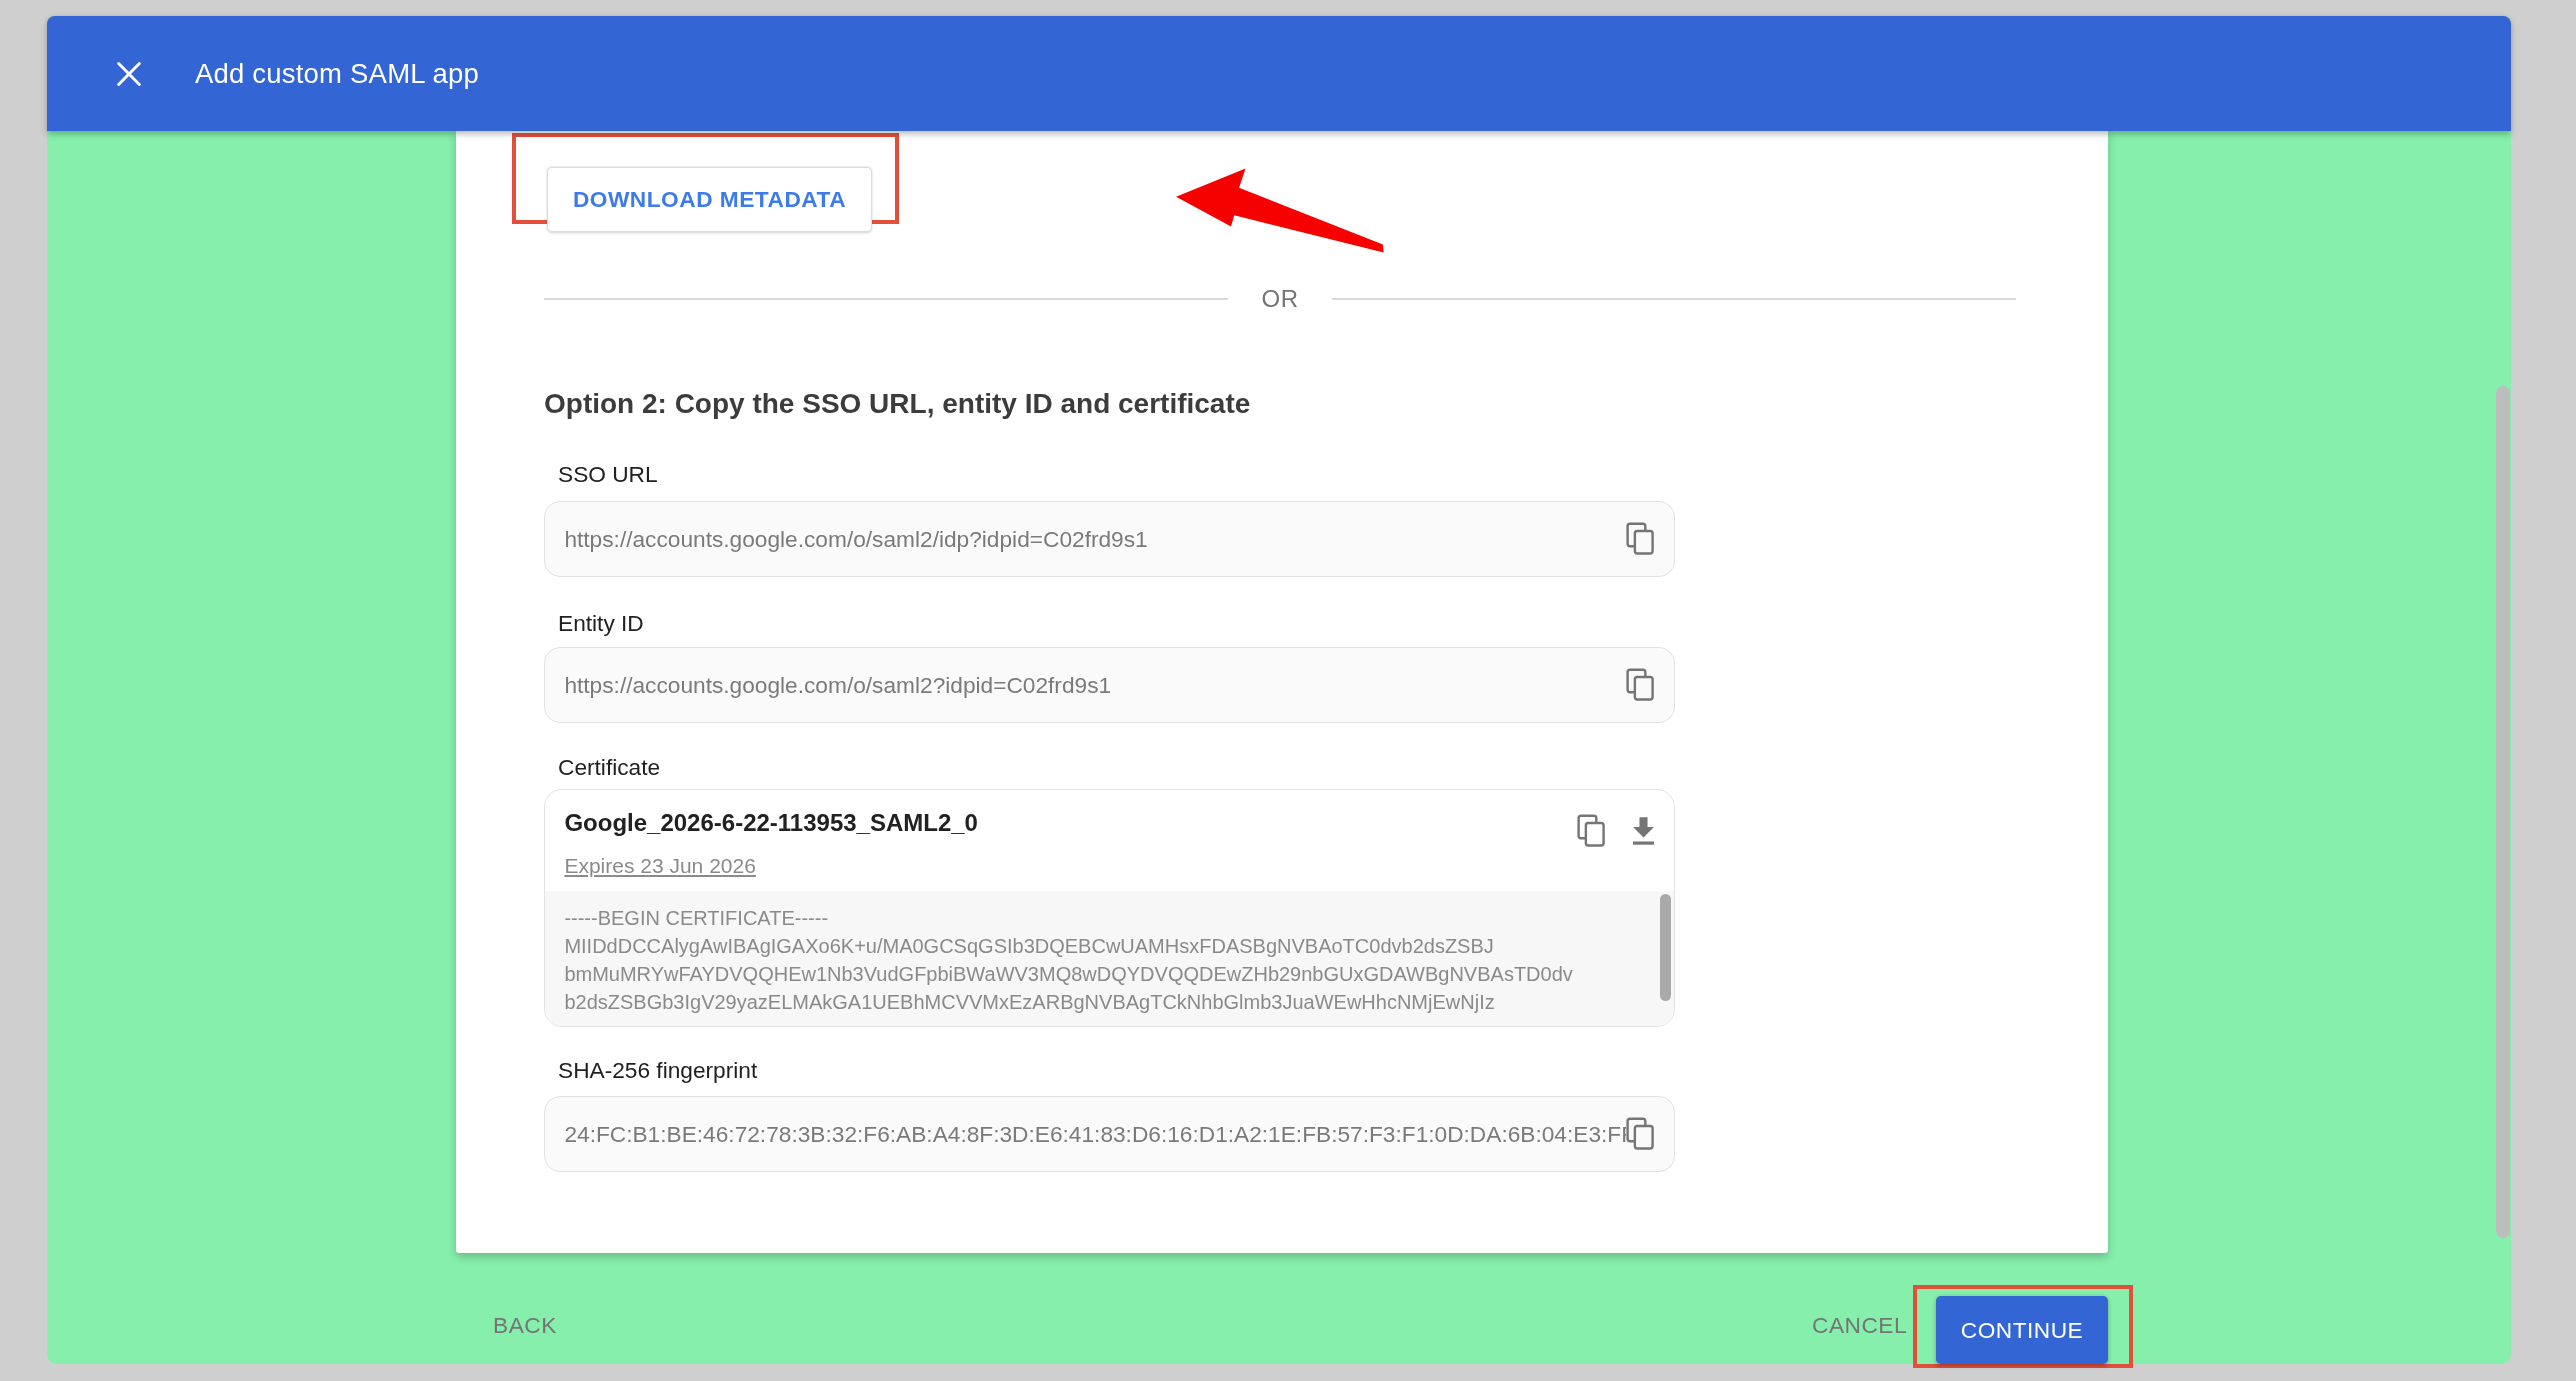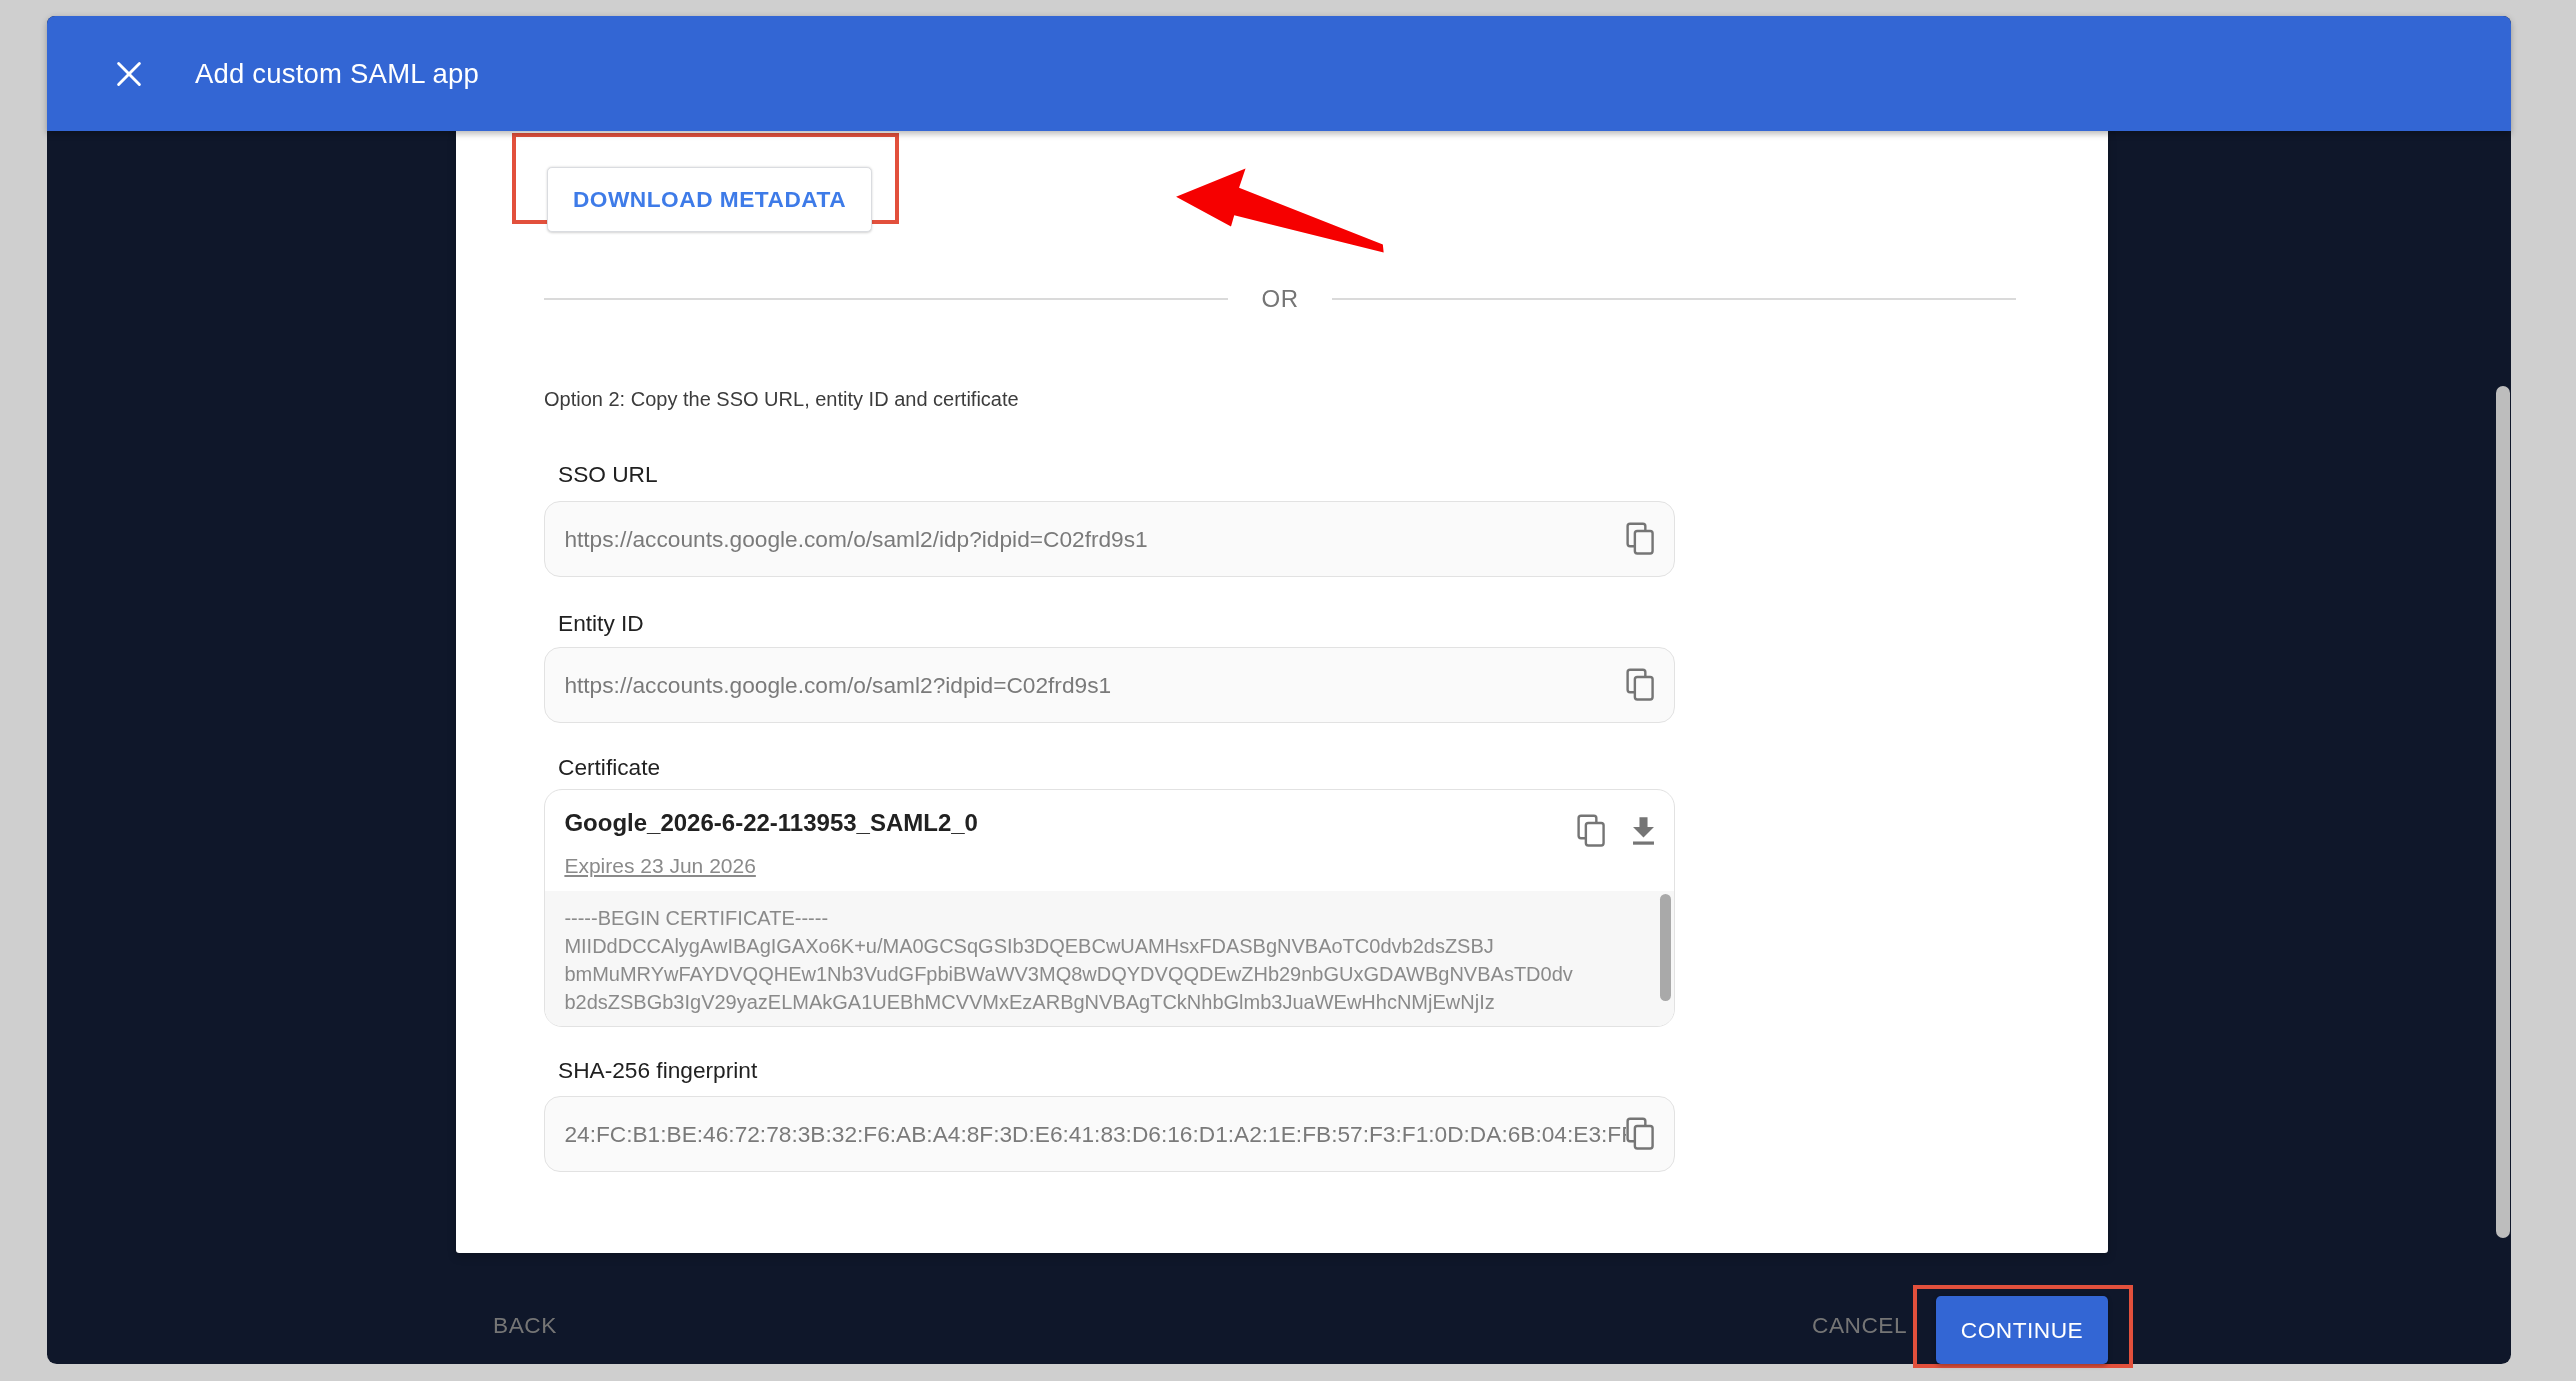--- a/index.html
+++ b/index.html
@@ -7,7 +7,7 @@
   body { background:#cfcfcf; font-family:"Liberation Sans", sans-serif; position:relative; overflow:hidden; }
 
   #window { position:absolute; left:47px; top:16px; width:2464px; height:1348px;
-            background:#0f172a; border-radius:8px 8px 9.7px 9.7px; }
+            background:#86efac; border-radius:8px 8px 9.7px 9.7px; }
 
   
   .hdr { position:absolute; left:0; top:0; width:100%; height:115px; background:#3366d4;

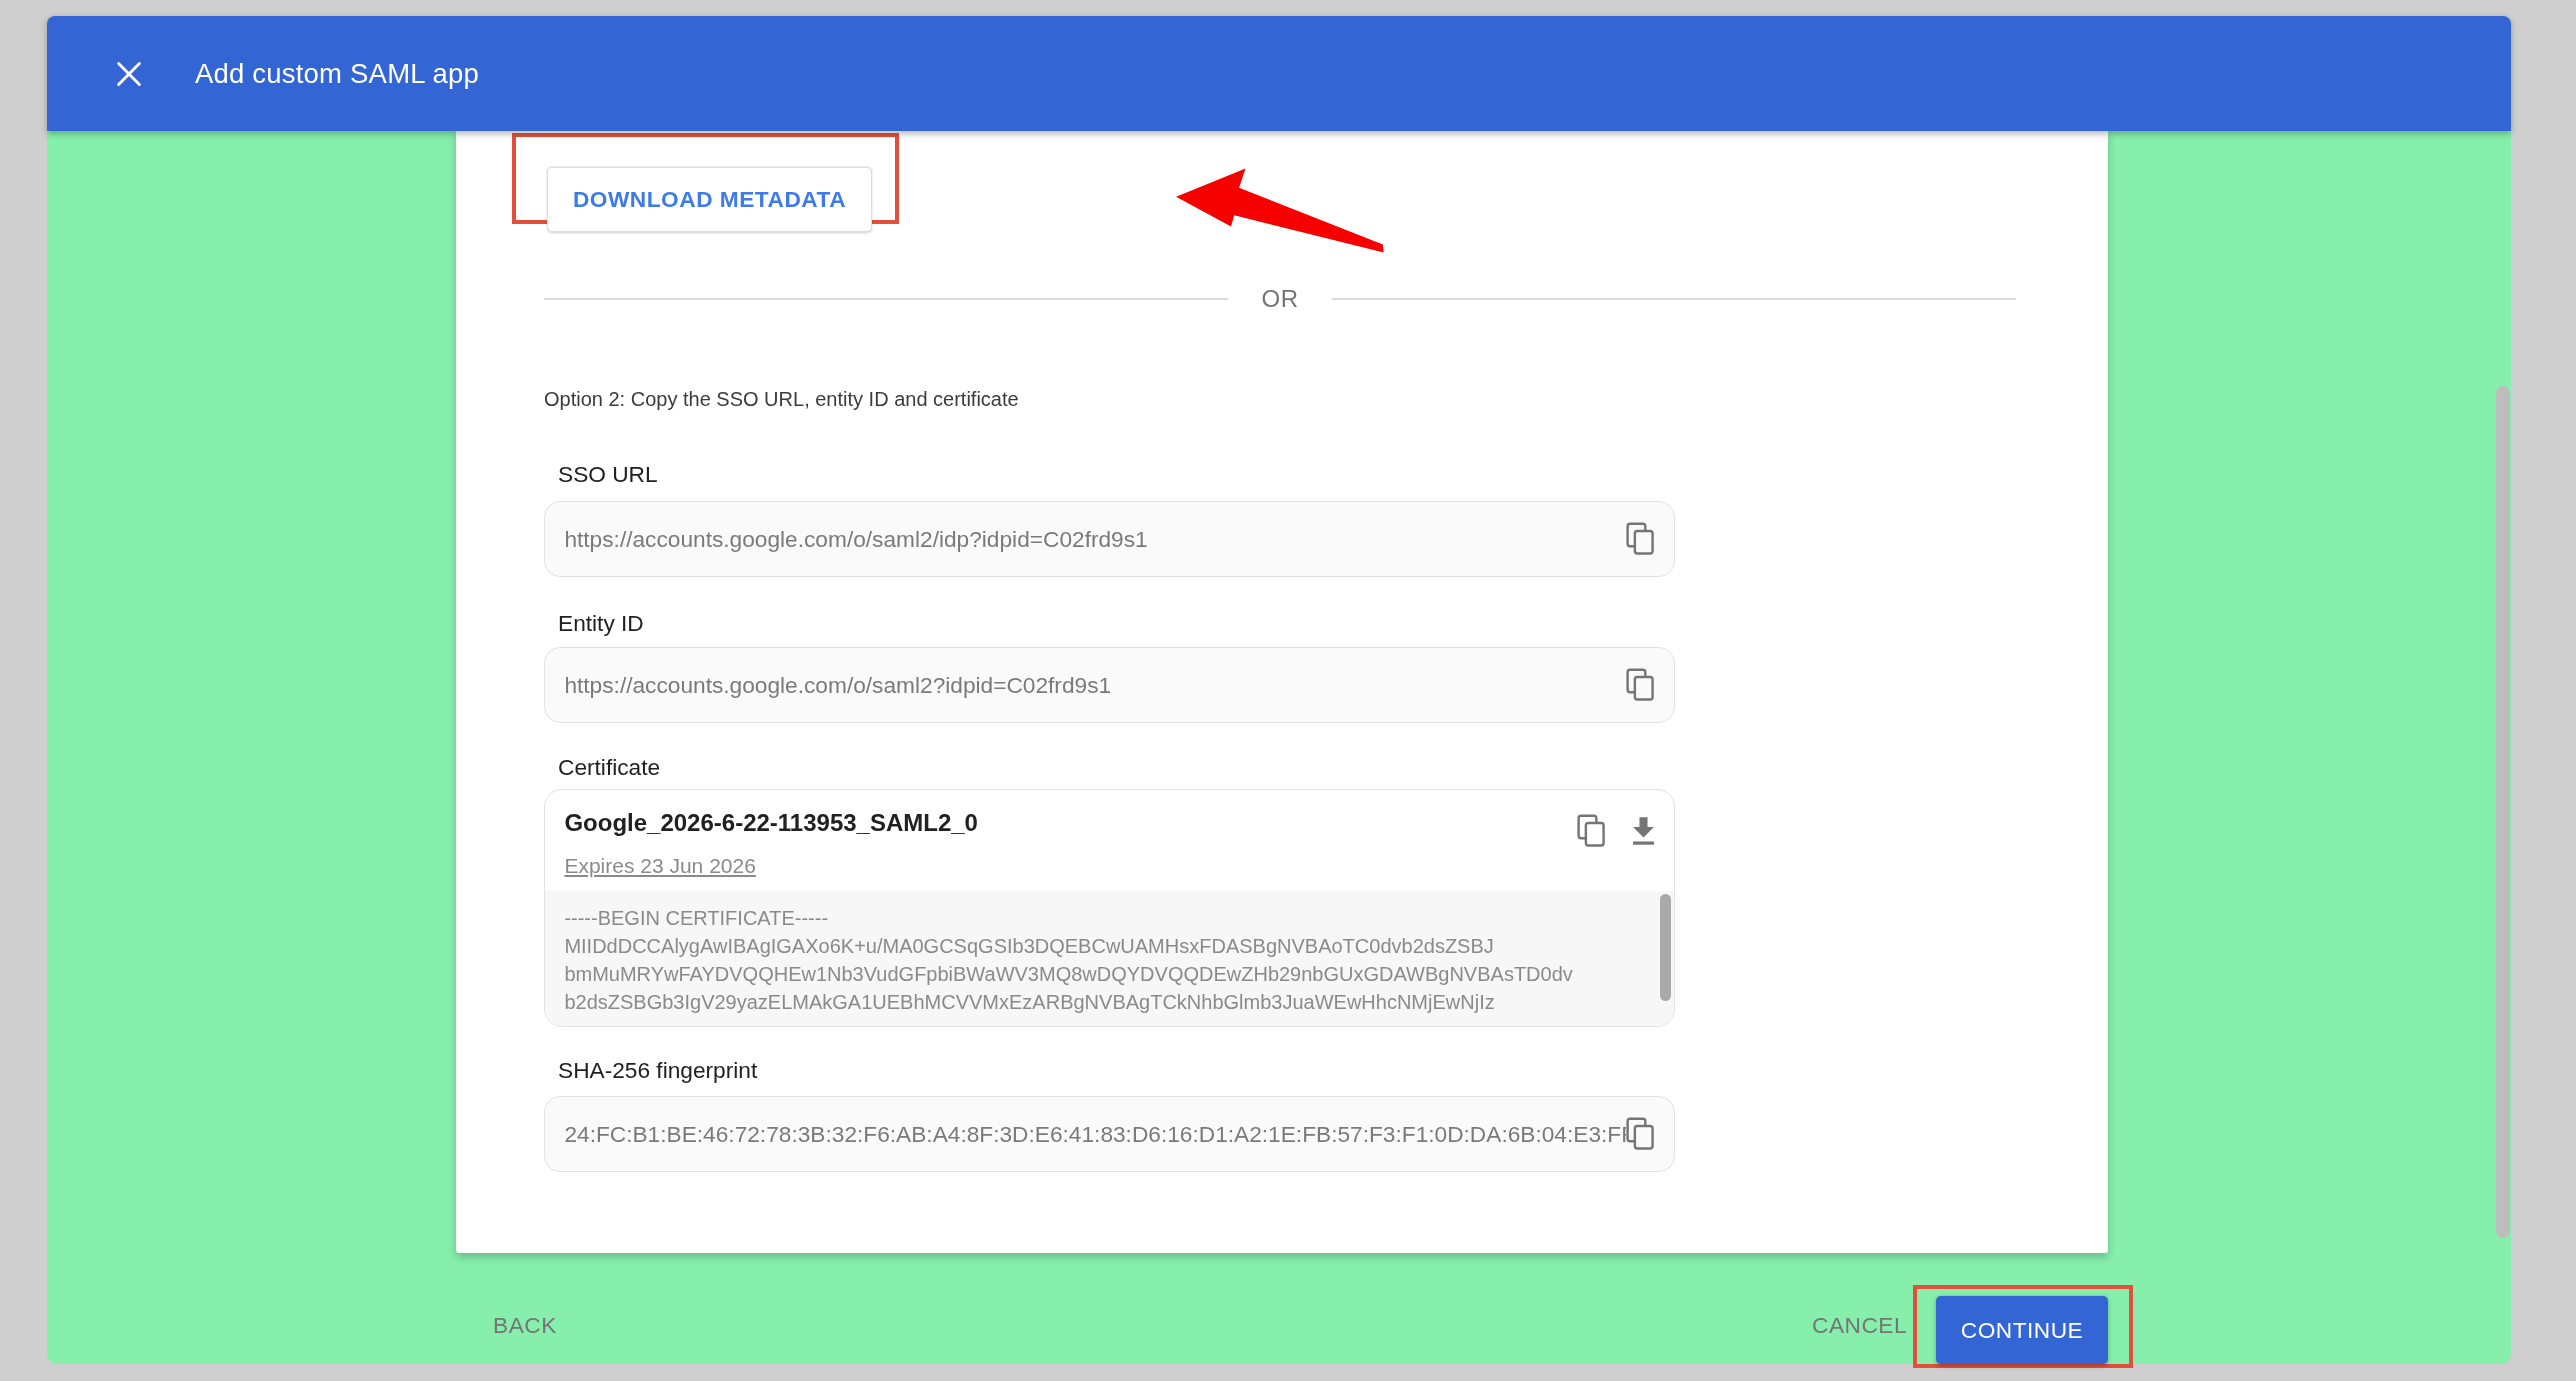--- a/index.html
+++ b/index.html
@@ -37,7 +37,7 @@
   .or-row .or-txt { color:#757575; font-size:24px; padding:0 34px; letter-spacing:0.4px; }
 
   .opt2-heading { position:absolute; left:88px; top:257px; color:#3c3c3c;
-                  font-size:20px; font-weight:400;text-align:right; }
+                  font-size:28px; font-weight:700;text-align:right; }
 
   .fld-label { position:absolute; left:102px; color:#212121; font-size:22.7px; }
   .fld { position:absolute; left:88px; width:1131px; height:76px;

